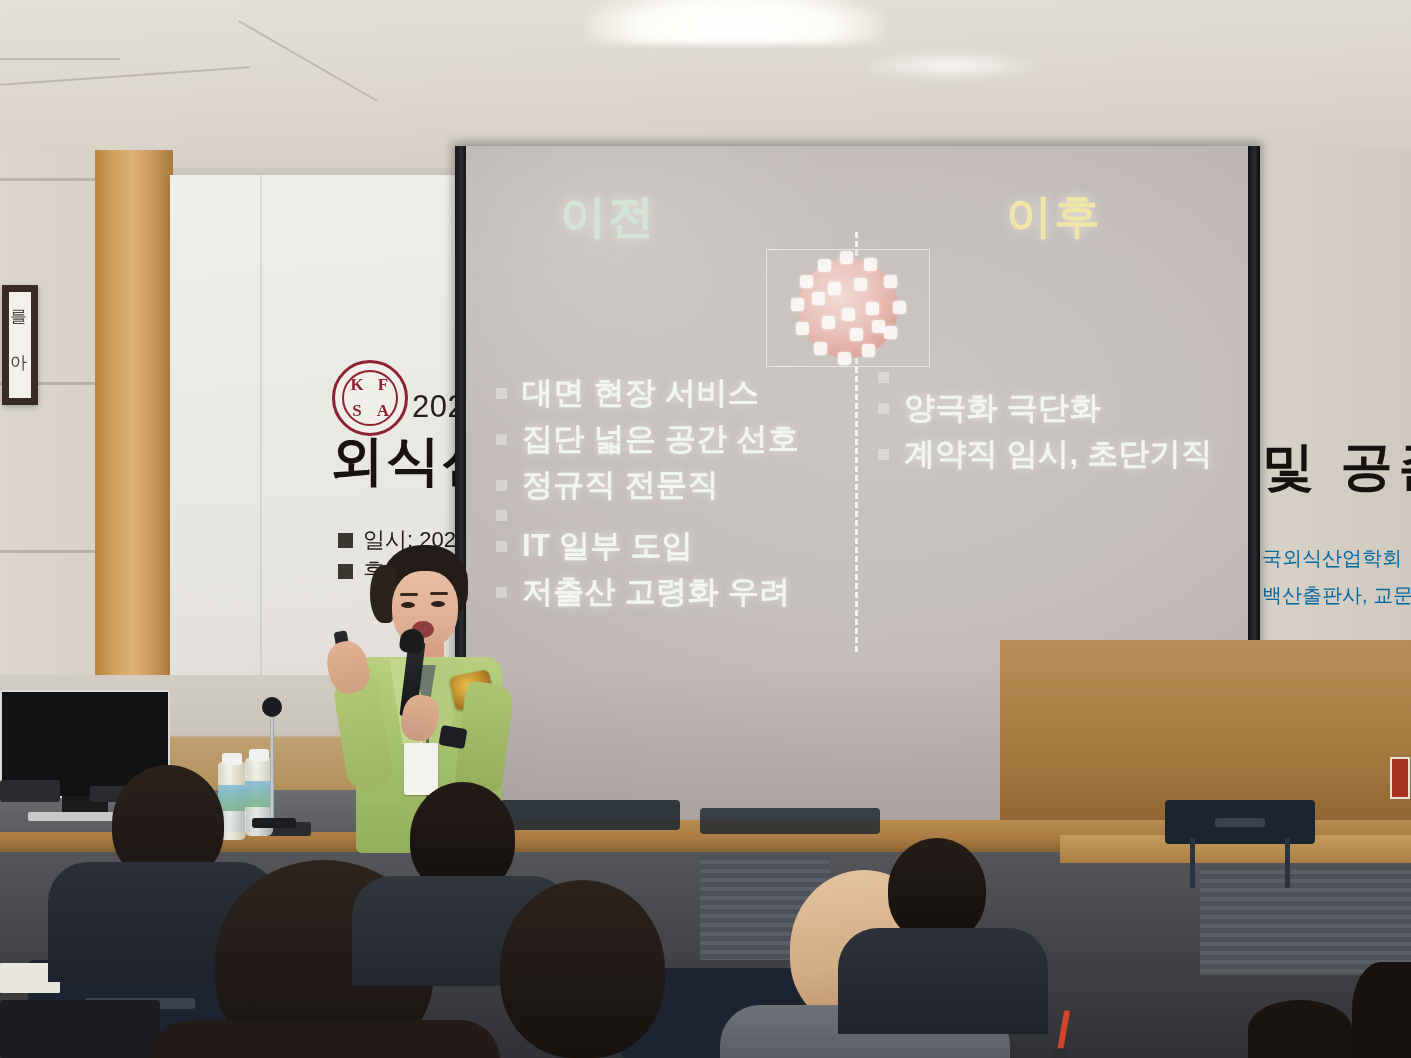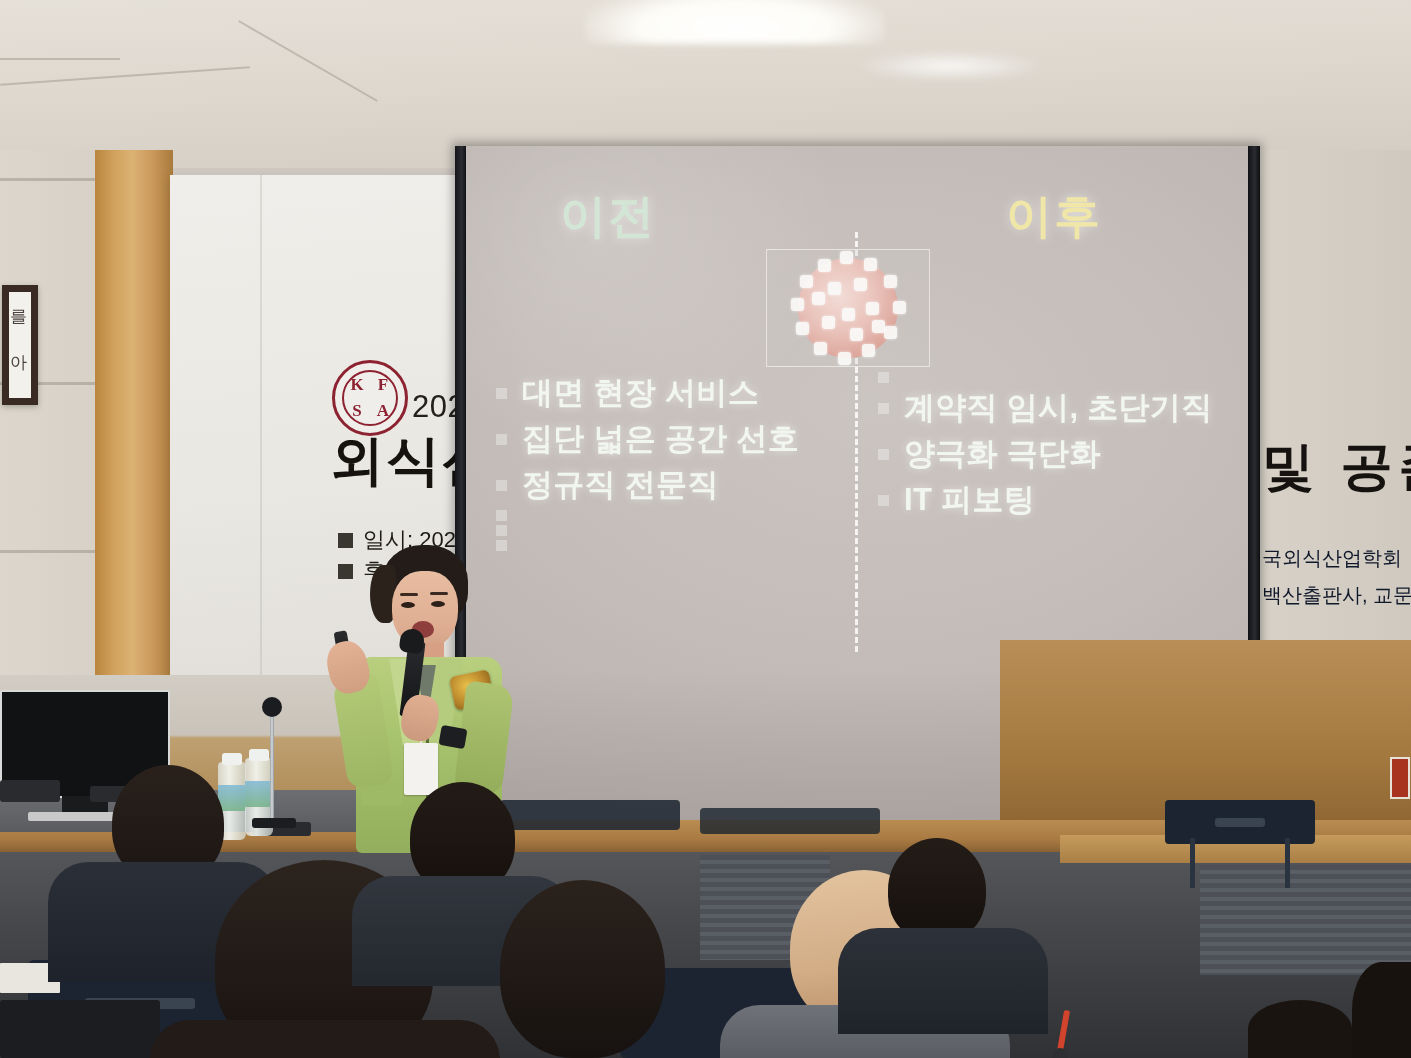--- a/index.html
+++ b/index.html
@@ -517,11 +517,11 @@
         </div>
         <div class="bullet-row">
           <span class="bullet-mark"></span>
+          <span class="bullet-text">양극화 극단화</span>
+        </div>
+        <div class="bullet-row">
+          <span class="bullet-mark"></span>
           <span class="bullet-text">계약직 임시, 초단기직</span>
-        </div>
-        <div class="bullet-row">
-          <span class="bullet-mark"></span>
-          <span class="bullet-text">양극화 극단화</span>
         </div>
         <div class="bullet-row">
           <span class="bullet-mark"></span>

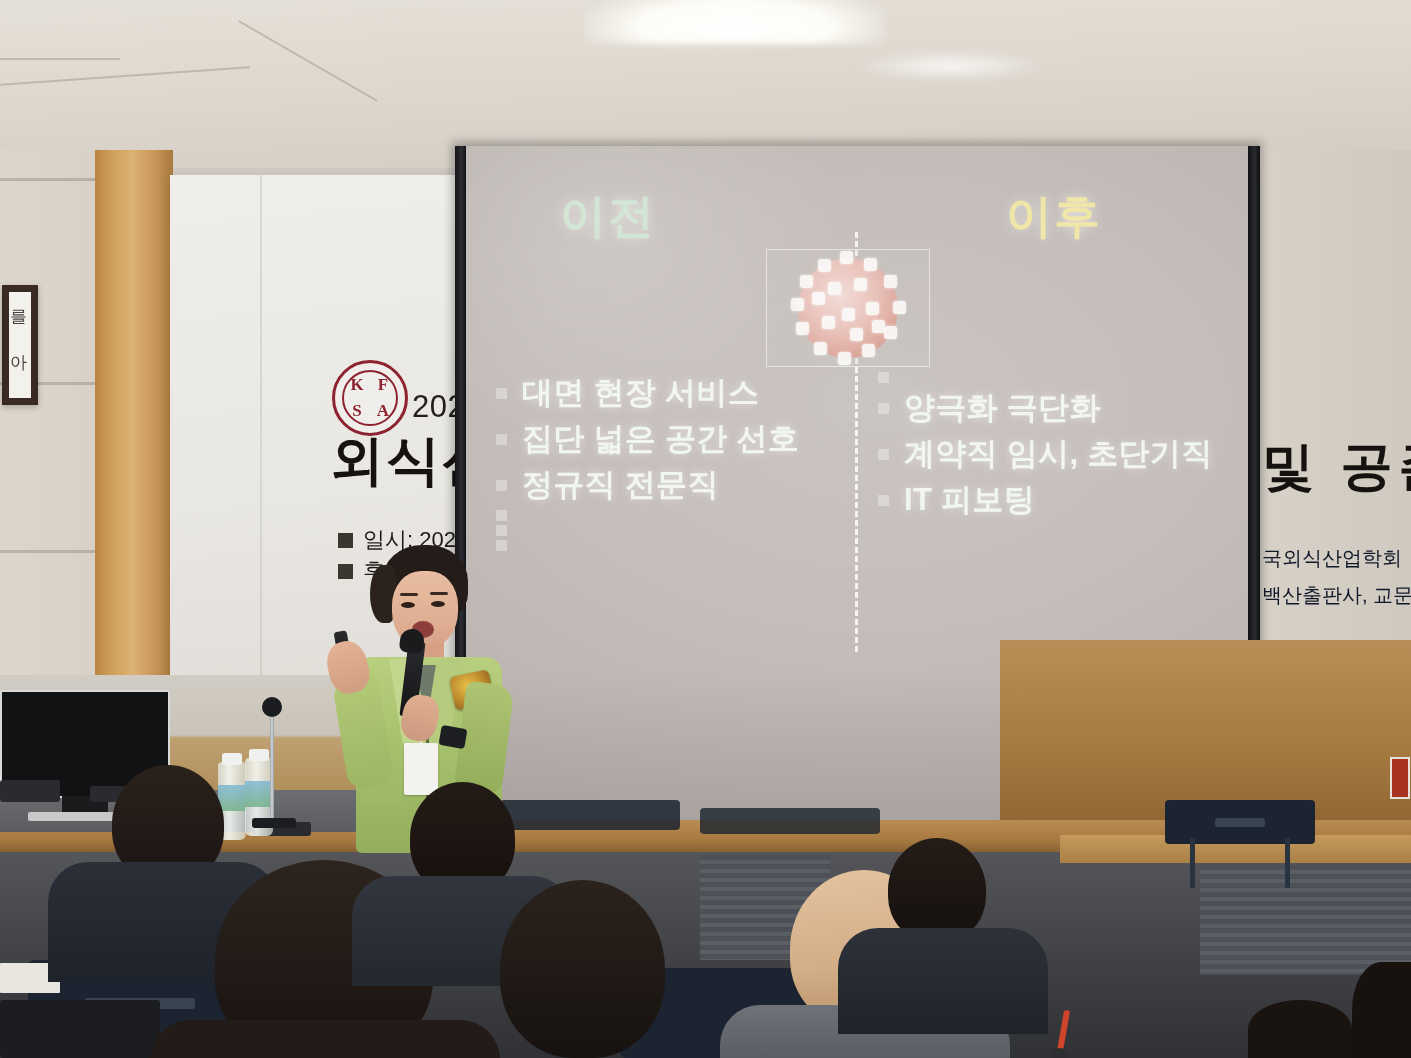--- a/index.html
+++ b/index.html
@@ -522,10 +522,6 @@
         <div class="bullet-row">
           <span class="bullet-mark"></span>
           <span class="bullet-text">계약직 임시, 초단기직</span>
-        </div>
-        <div class="bullet-row">
-          <span class="bullet-mark"></span>
-          <span class="bullet-text">IT 피보팅</span>
         </div>
       </div>
 

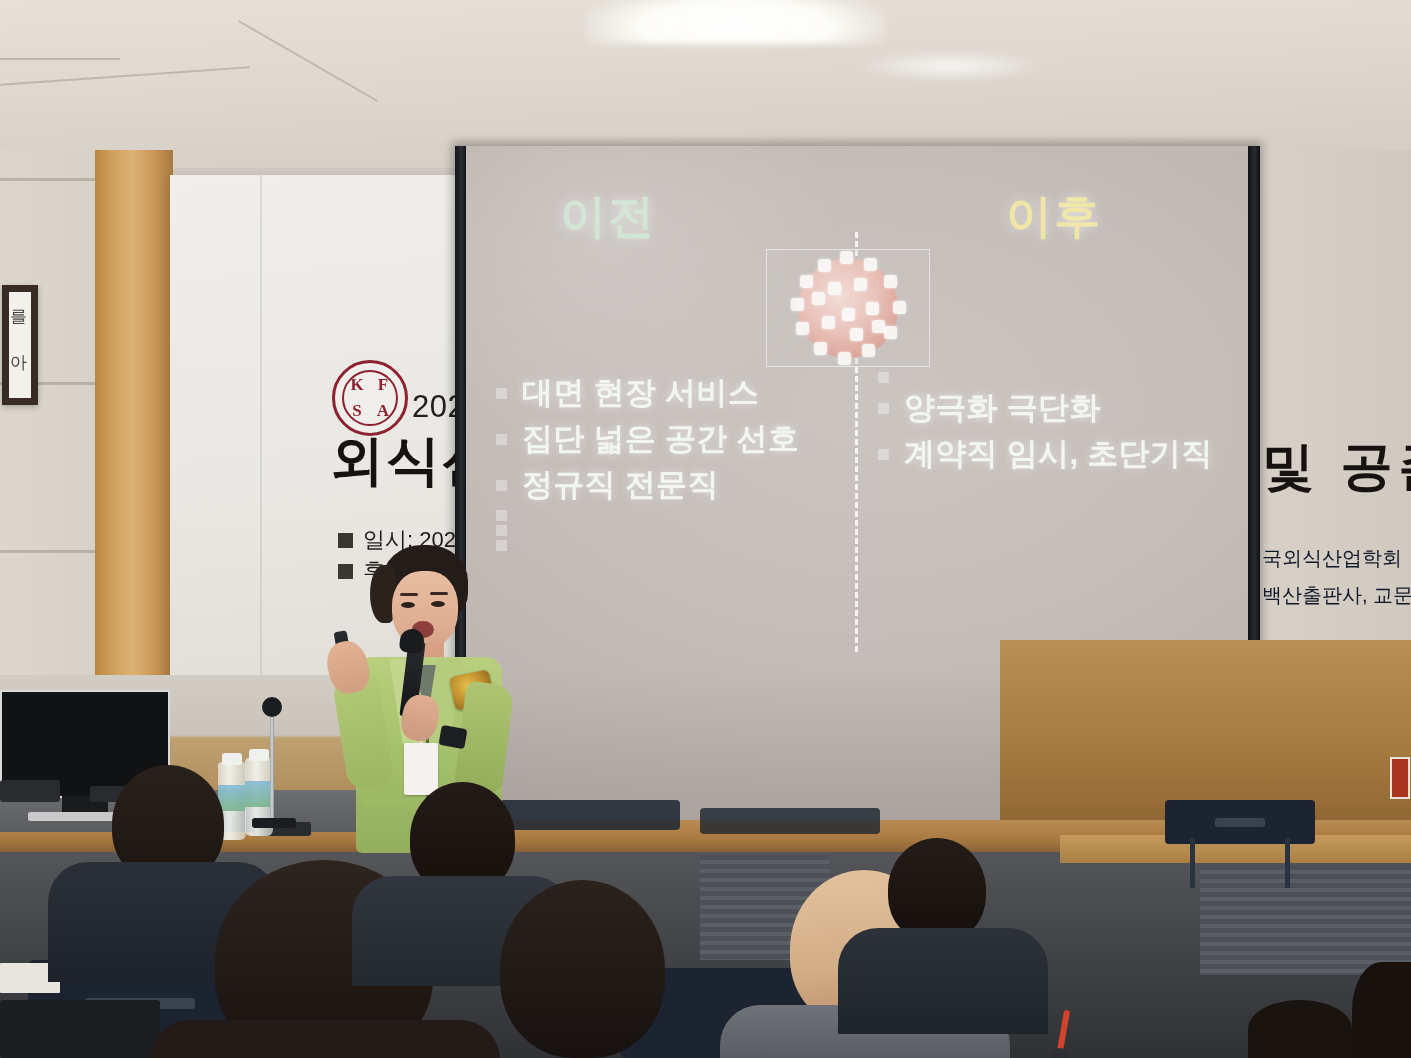--- a/index.html
+++ b/index.html
@@ -505,6 +505,7 @@
         </div>
         <div class="bullet-row">
           <span class="bullet-mark"></span>
+          <span class="bullet-text">IT 일부 도입</span>
         </div>
         <div class="bullet-row">
           <span class="bullet-mark"></span>

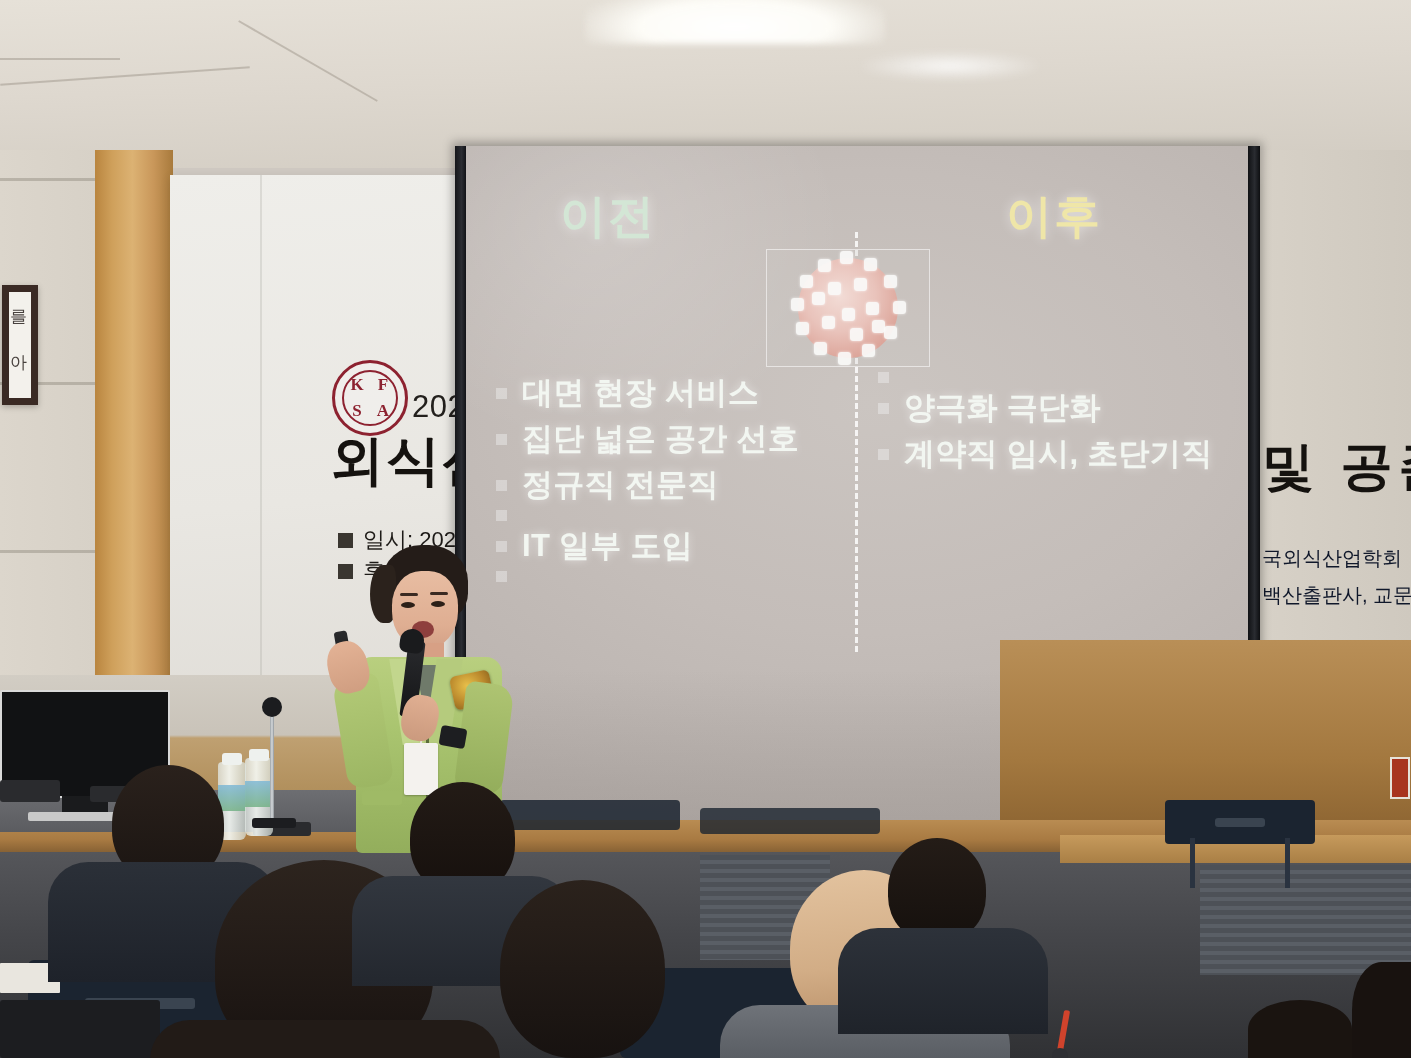--- a/index.html
+++ b/index.html
@@ -110,7 +110,7 @@
     margin-right:10px;vertical-align:-1px;
   }
   .banner-right-line{
-    position:absolute;font-size:20px;color:#0f172a;white-space:nowrap;
+    position:absolute;font-size:20px;color:#0369a1;white-space:nowrap;
   }
   .banner-hr{
     position:absolute;left:1250px;top:655px;width:161px;height:2px;background:rgba(120,115,108,.45);

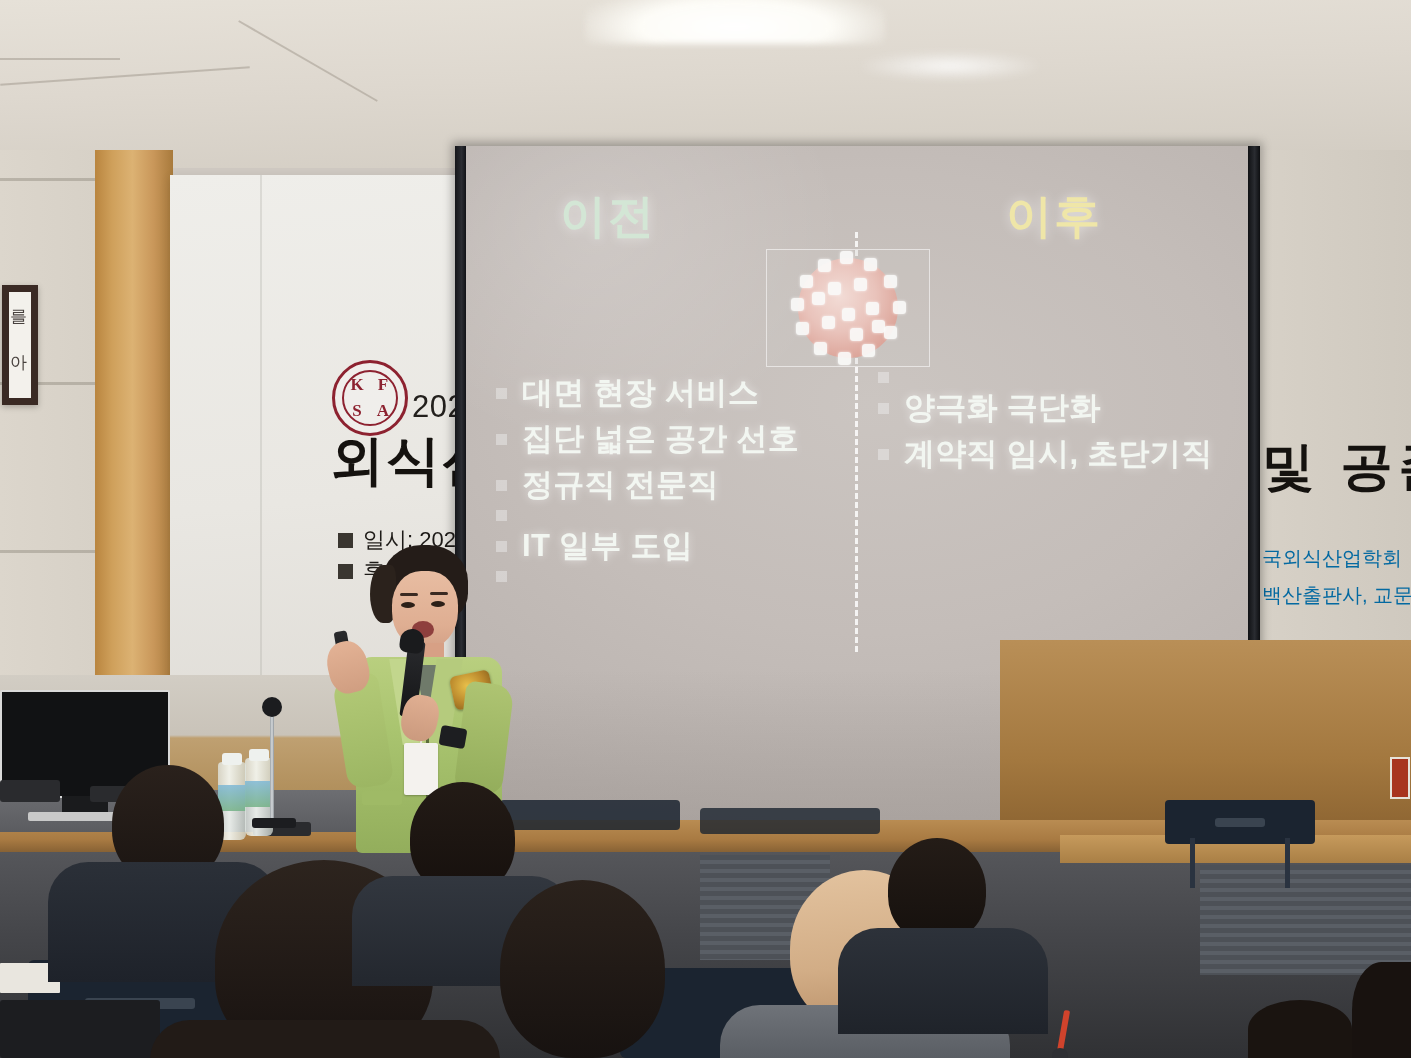--- a/index.html
+++ b/index.html
@@ -509,6 +509,7 @@
         </div>
         <div class="bullet-row">
           <span class="bullet-mark"></span>
+          <span class="bullet-text">저출산 고령화 우려</span>
         </div>
       </div>
 

